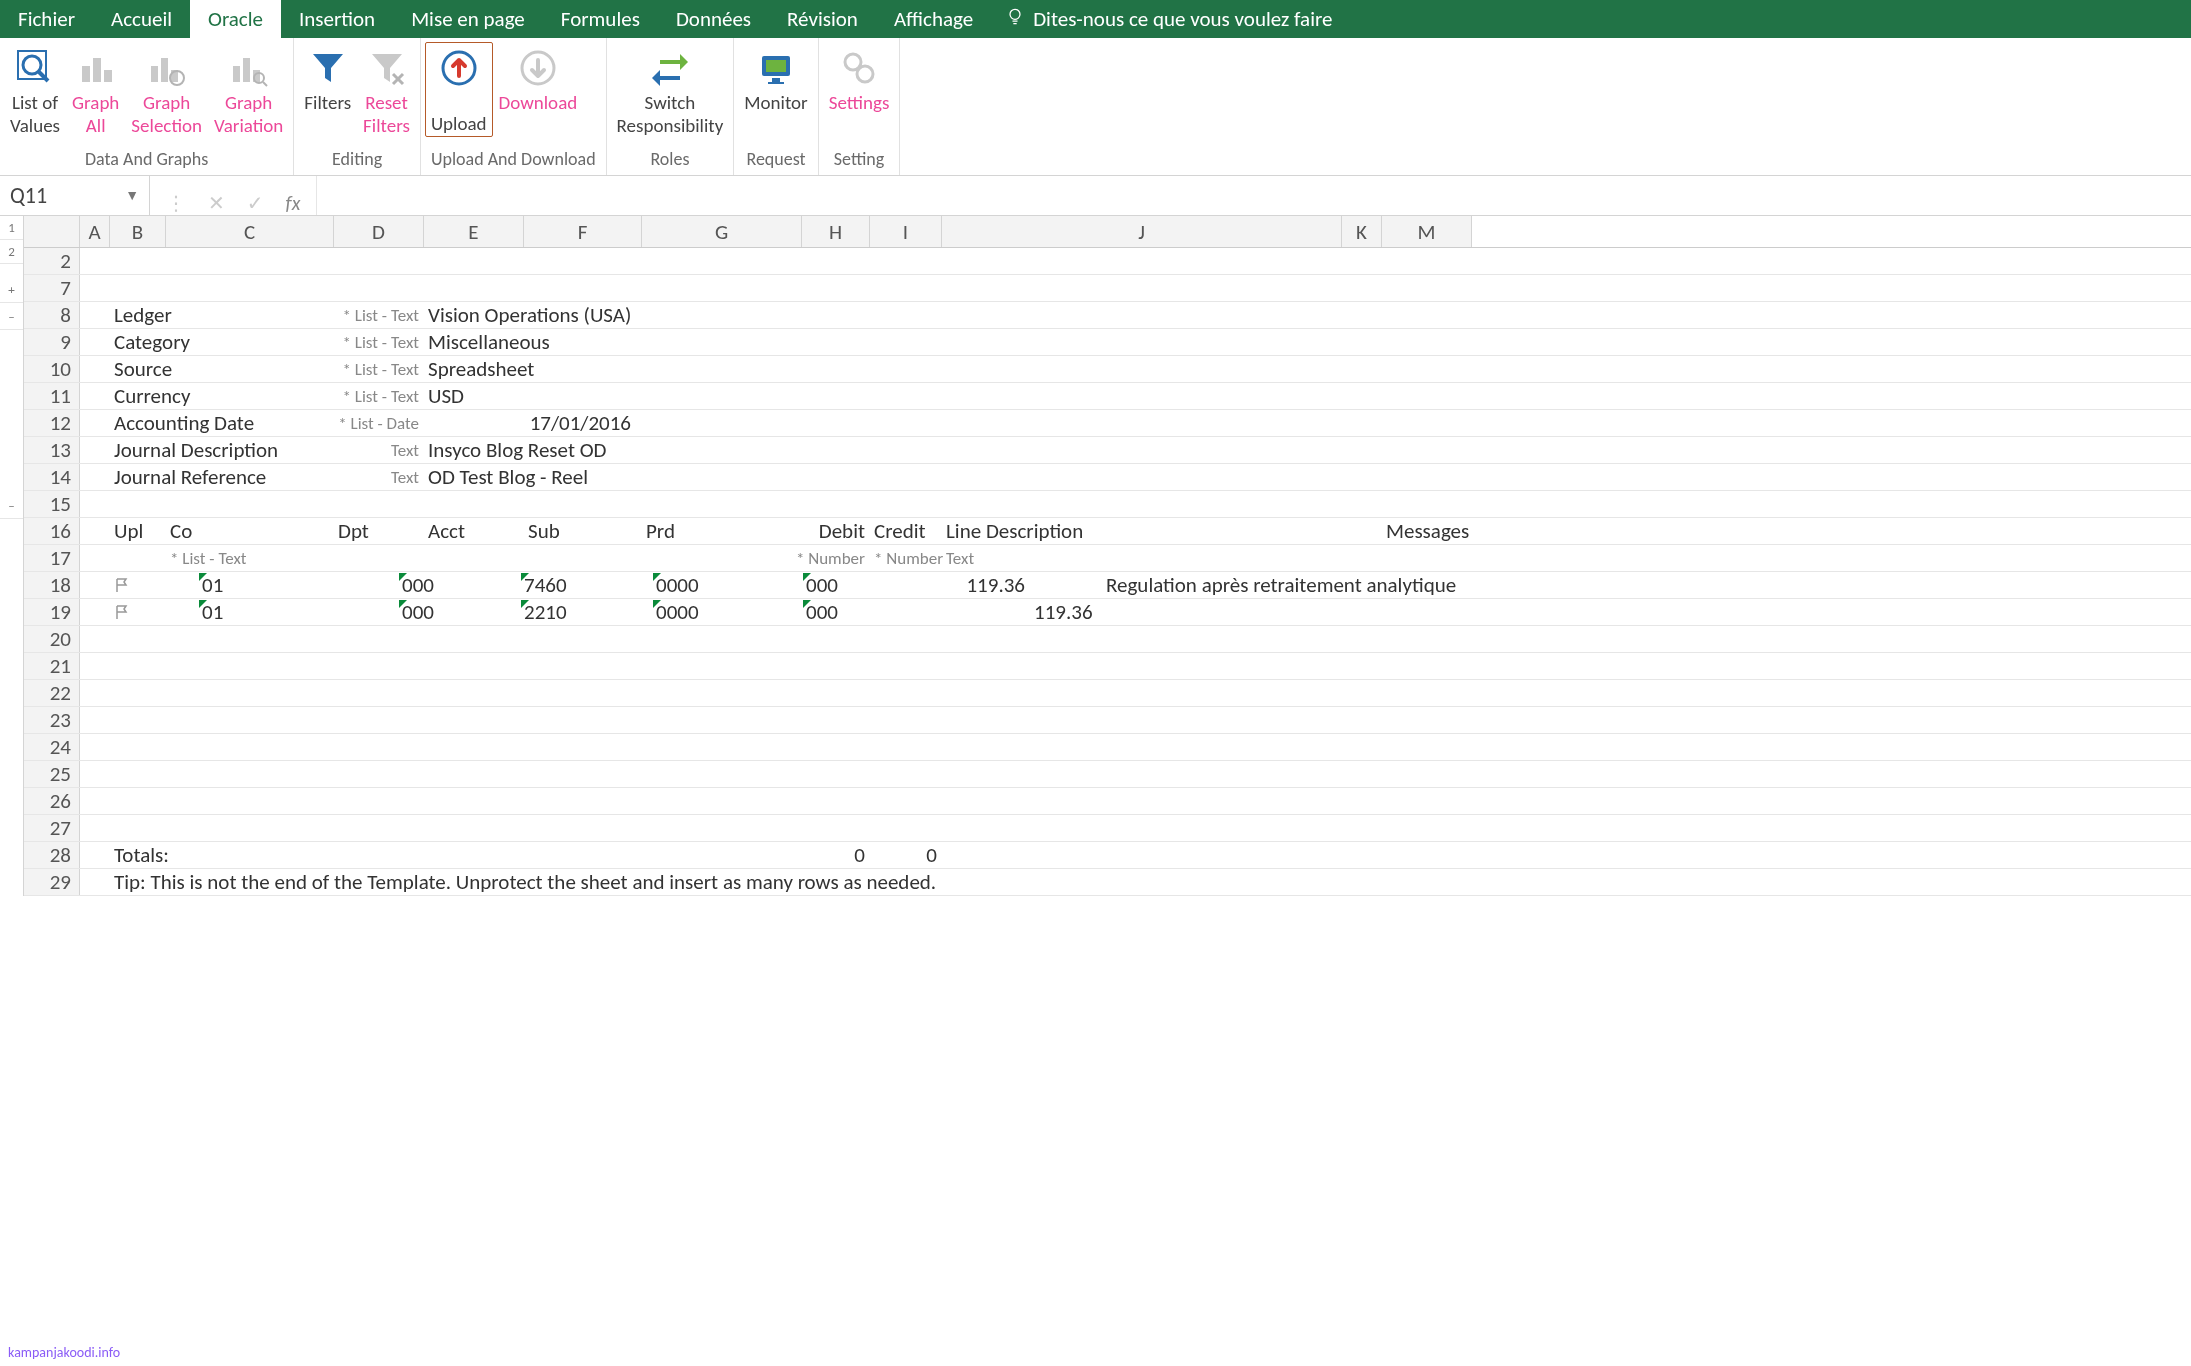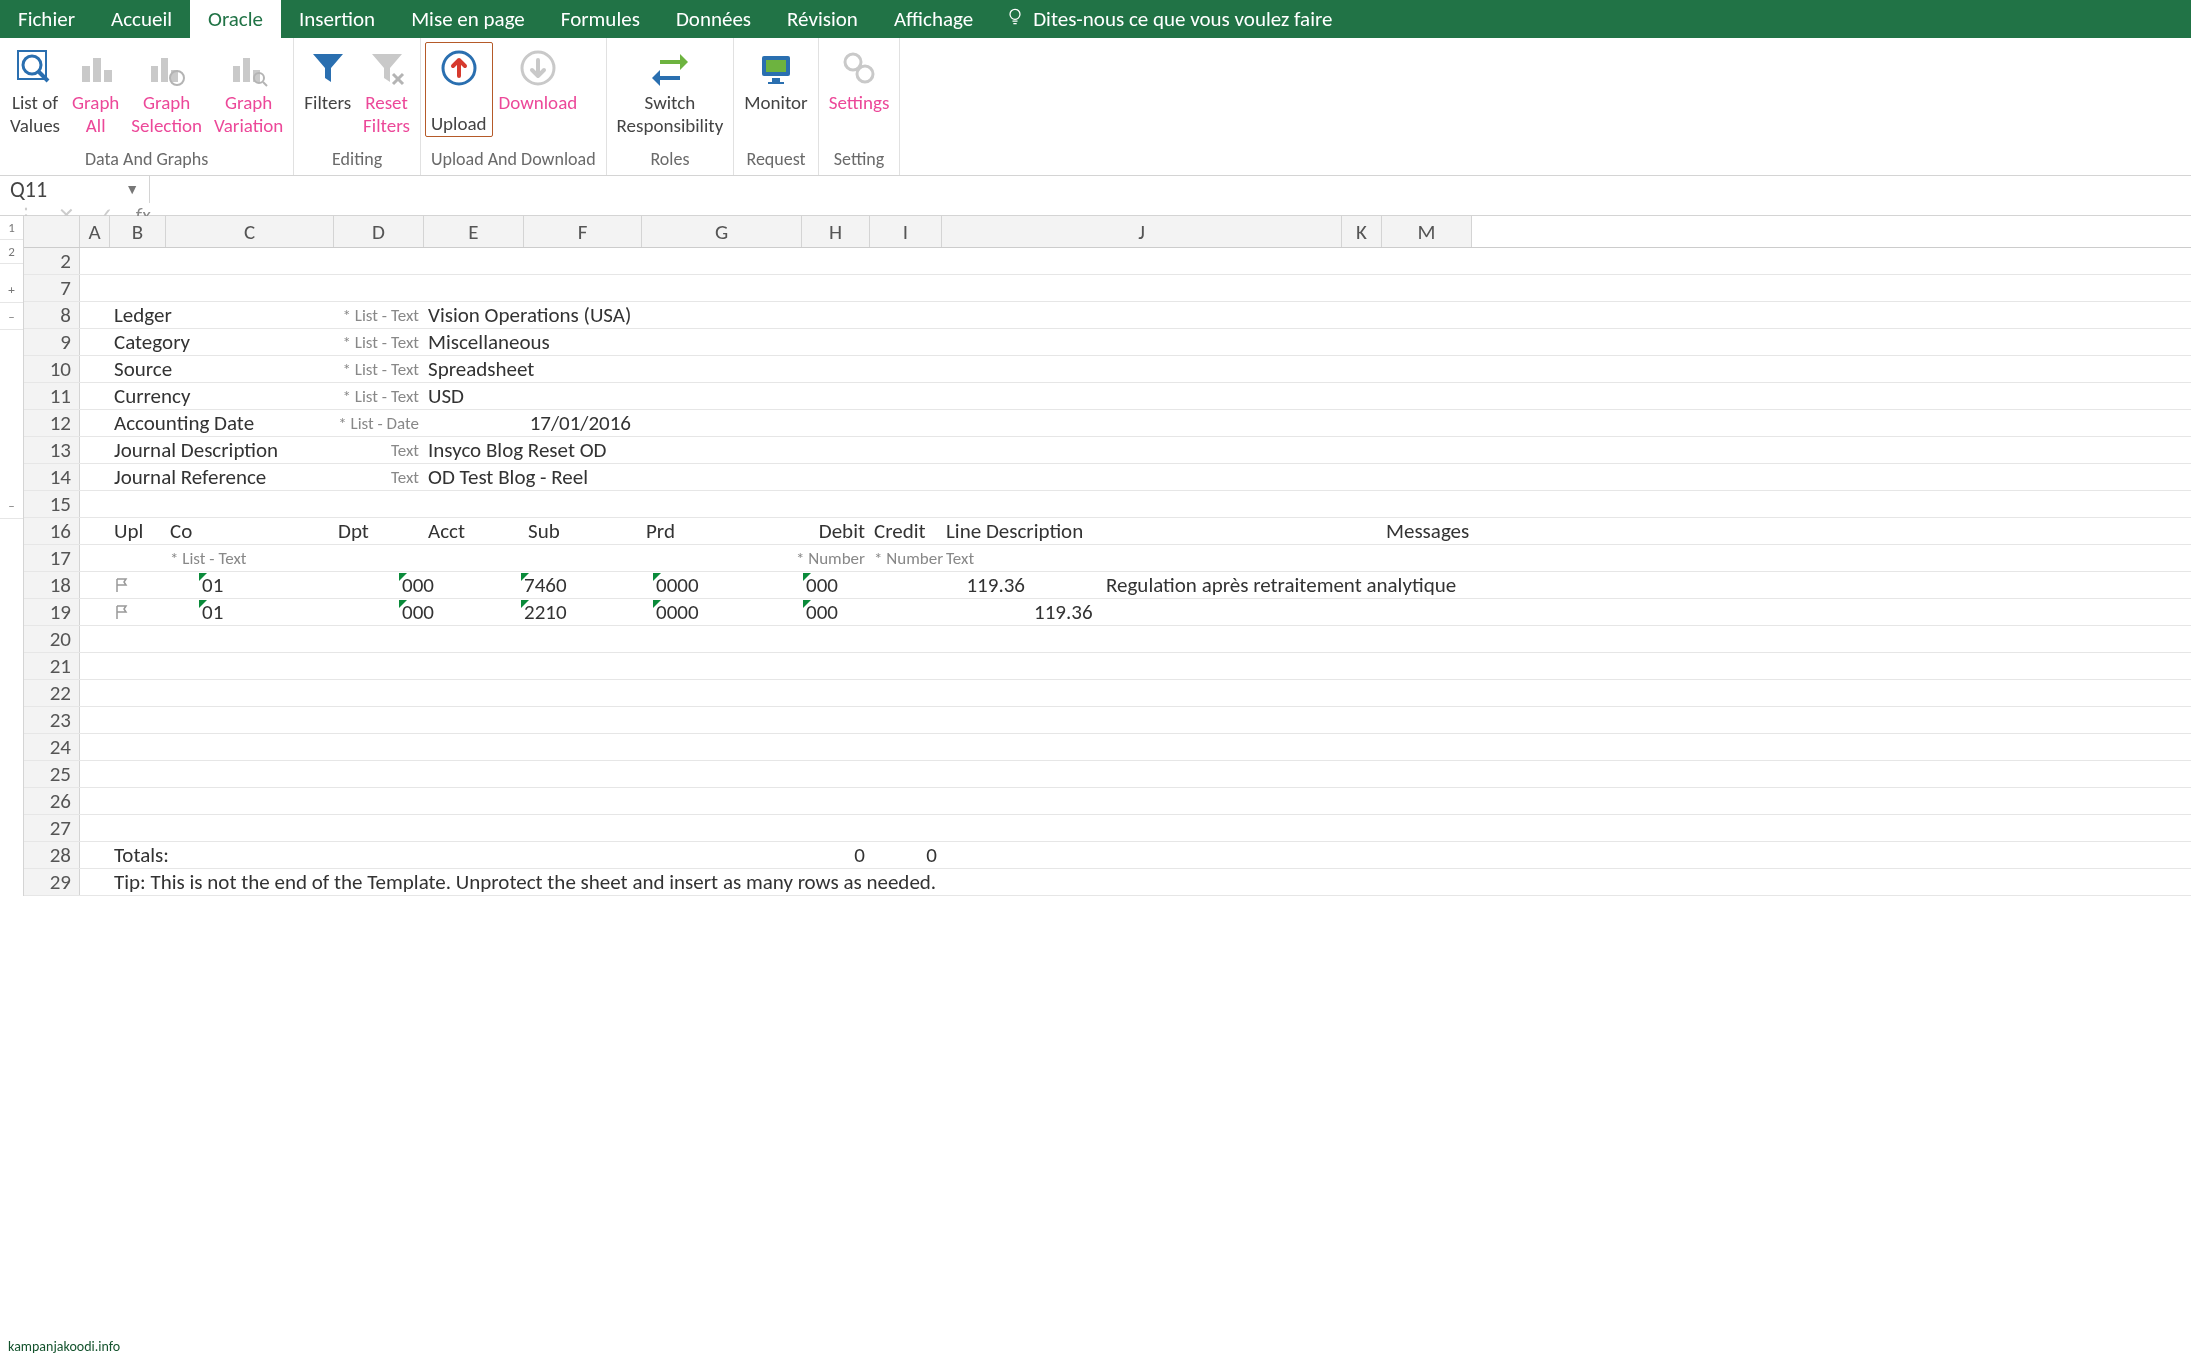--- a/index.html
+++ b/index.html
@@ -22,7 +22,7 @@
 .tool.selected { border: 1px solid #b55a29; border-radius: 2px; padding: 3px 5px 0 5px; gap: 21px; }
 
 
-.fbar { display: flex; align-items: flex-start; border-bottom: 1px solid #d4d4d4; height: 40px; background: #fff; flex-direction: column; }
+.fbar { display: flex; align-items: flex-end; border-bottom: 1px solid #d4d4d4; height: 40px; background: #fff; }
 .namebox { width: 150px; border-right: 1px solid #d4d4d4; height: 100%; display: flex; align-items: center; padding: 0 10px; font-size: 22px; justify-content: space-between; }
 .namebox .dd { color: #777; font-size: 14px; }
 .fbtns { display: flex; align-items: center; gap: 22px; padding: 0 16px; color: #bbb; font-size: 20px; }

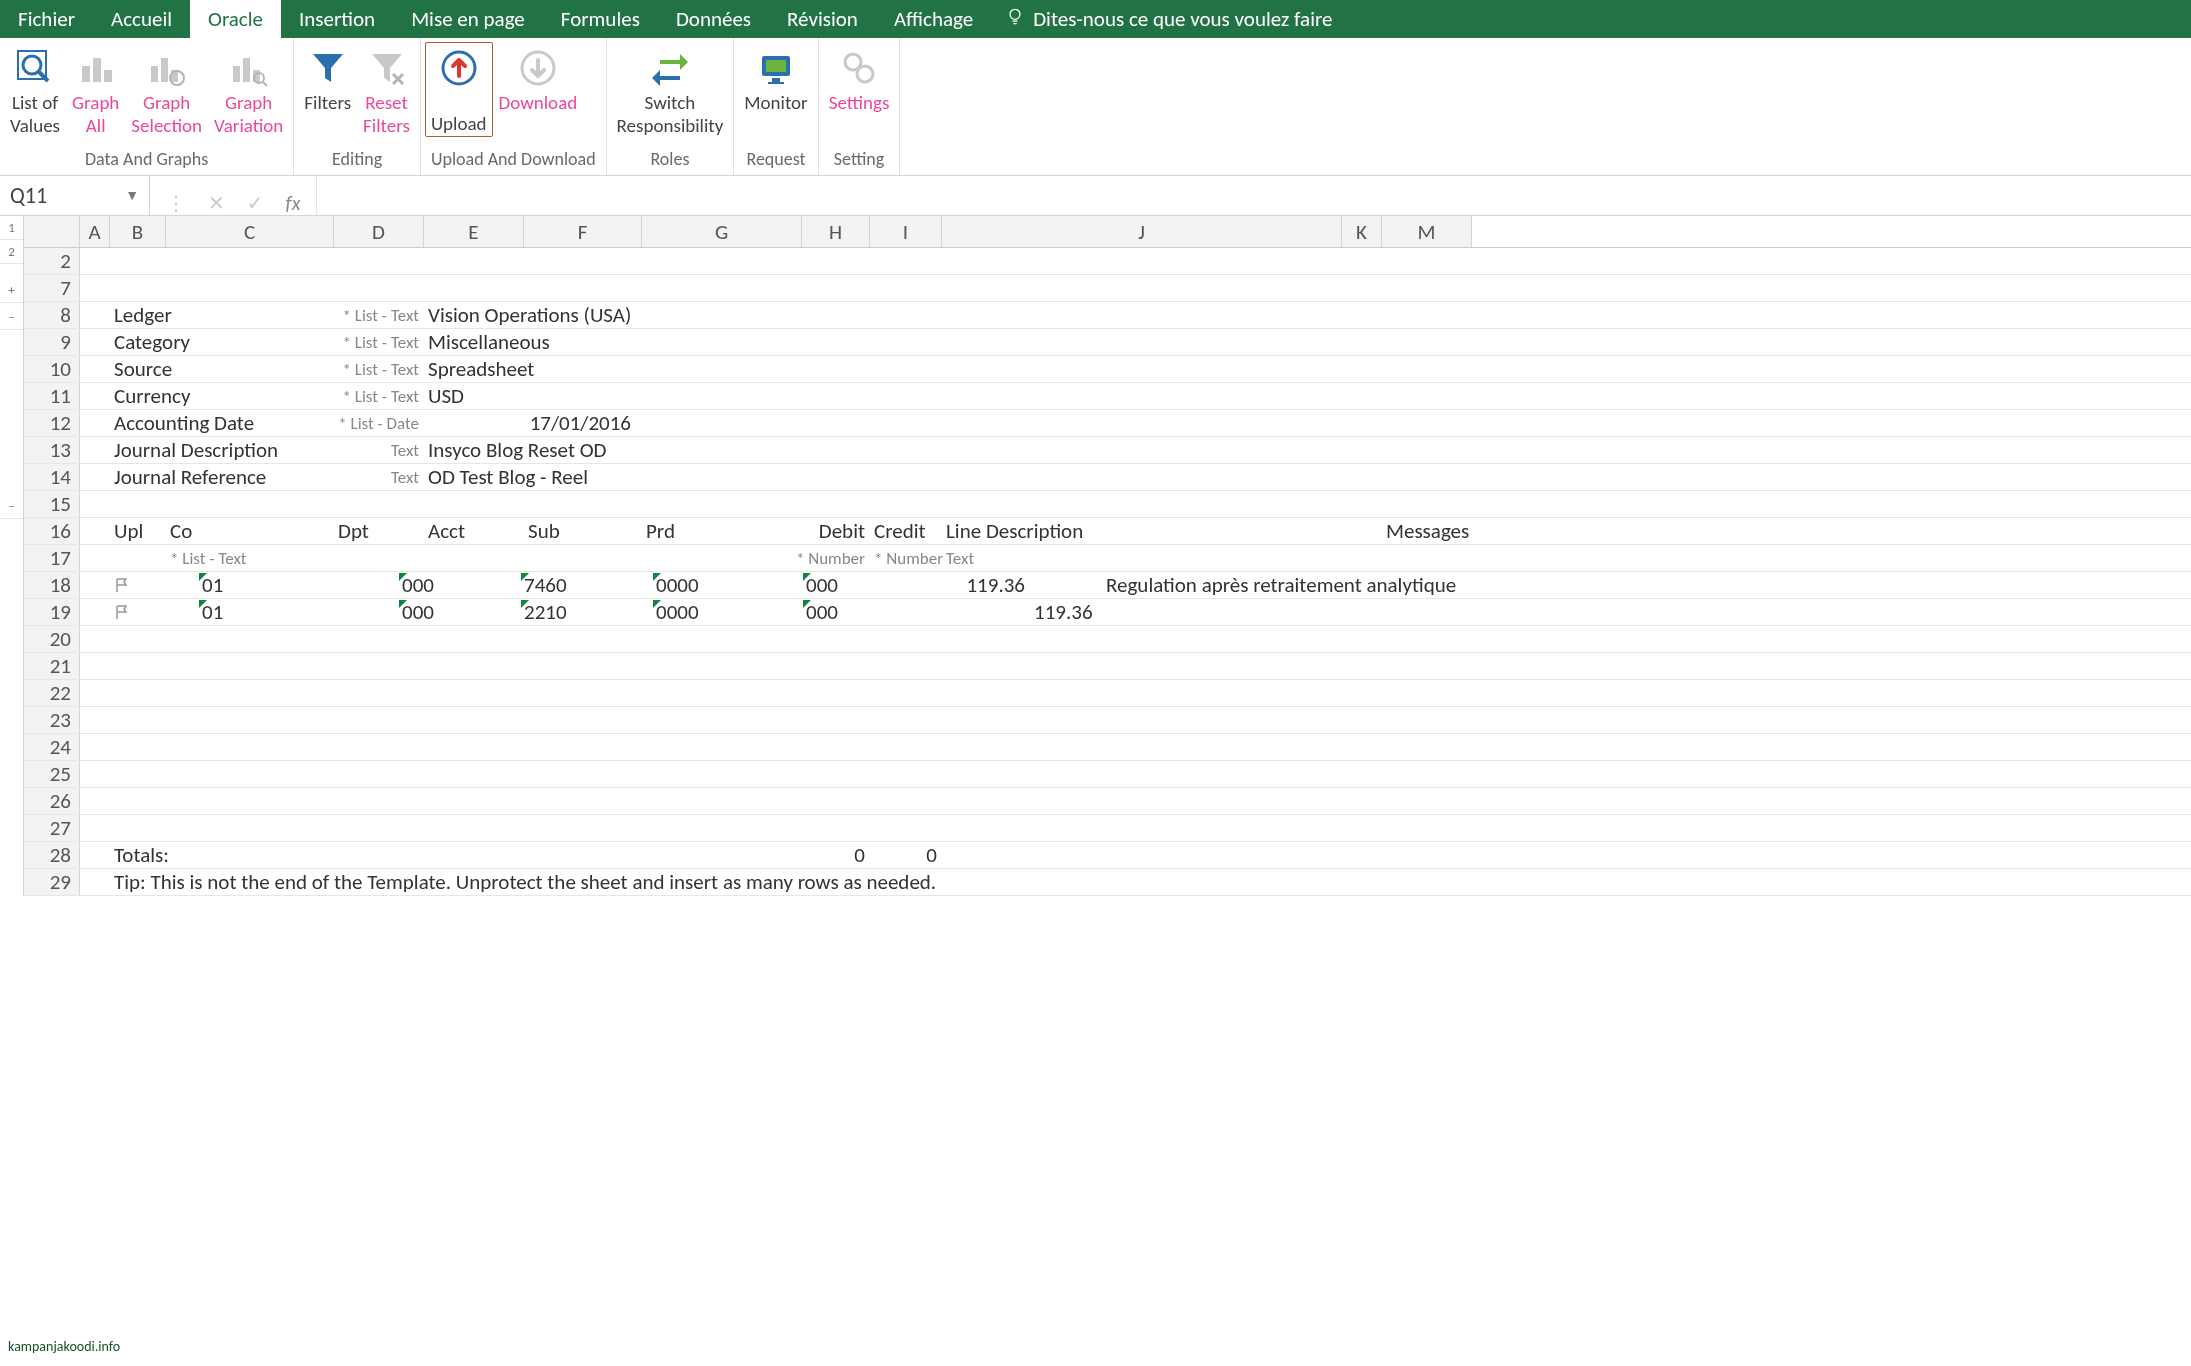--- a/index.html
+++ b/index.html
@@ -44,7 +44,7 @@
 .greenmark { position: relative; margin-left: 32px; }
 .greenmark::before { content:''; position:absolute; top:1px; left:1px; width:0; height:0; border-top:8px solid #0a8a3a; border-right:8px solid transparent; }
 
-.watermark { position: fixed; left: 4px; bottom: 10px; font-size: 14px; color: #14532d; background: rgba(255,255,255,0.6); padding:1px 4px; }
+.watermark { position: fixed; left: 4px; bottom: 4px; font-size: 14px; color: #8b5cf6; background: rgba(255,255,255,0.6); padding:1px 4px; }
 
 
 .w-rh { width: 56px; }

